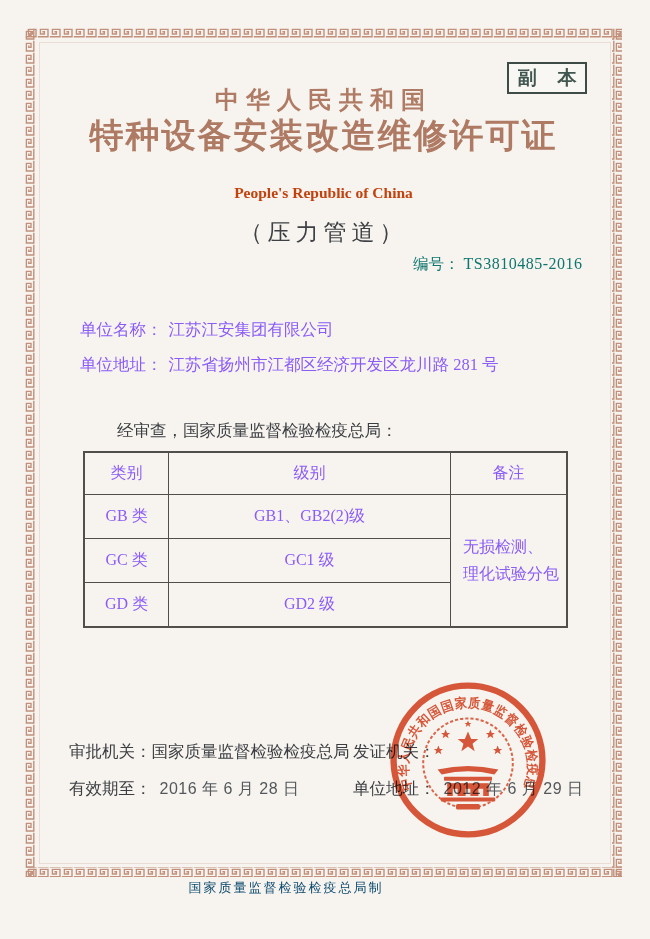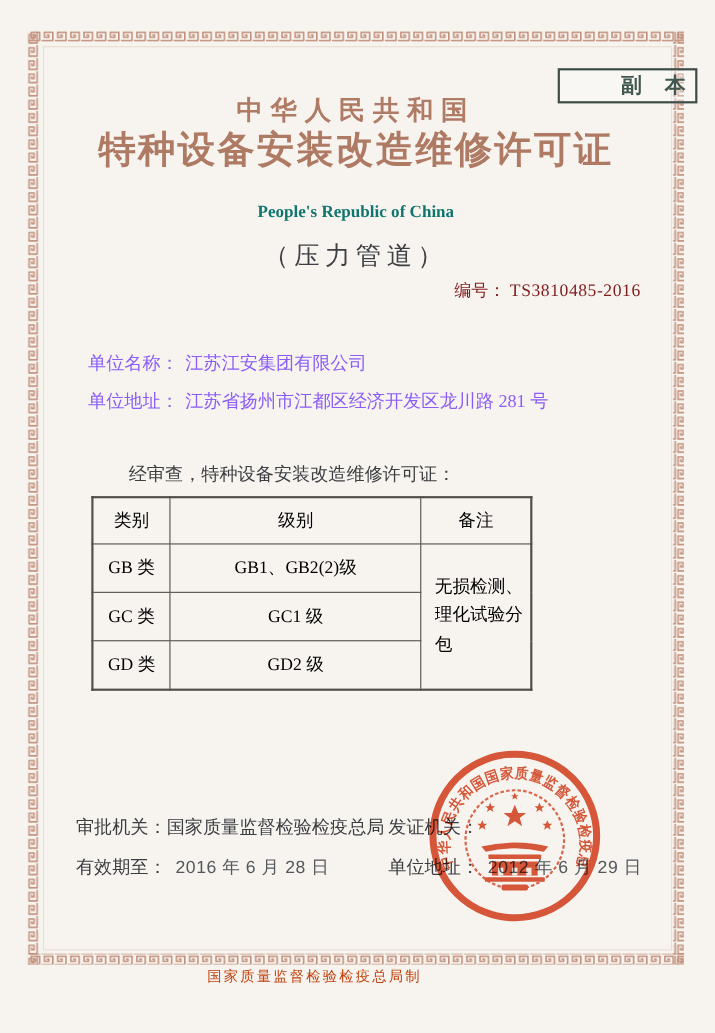--- a/index.html
+++ b/index.html
@@ -21,7 +21,6 @@
     border:2px solid #3e4b47;display:flex;align-items:center;justify-content:center;
     font-size:19px;font-weight:bold;color:#40564f;letter-spacing:8px;text-indent:8px;
     background:rgba(255,255,255,0.3);
-    padding-left:47px;
   }
   .title-cn1{
     position:absolute;left:25px;top:84px;width:597px;text-align:center;

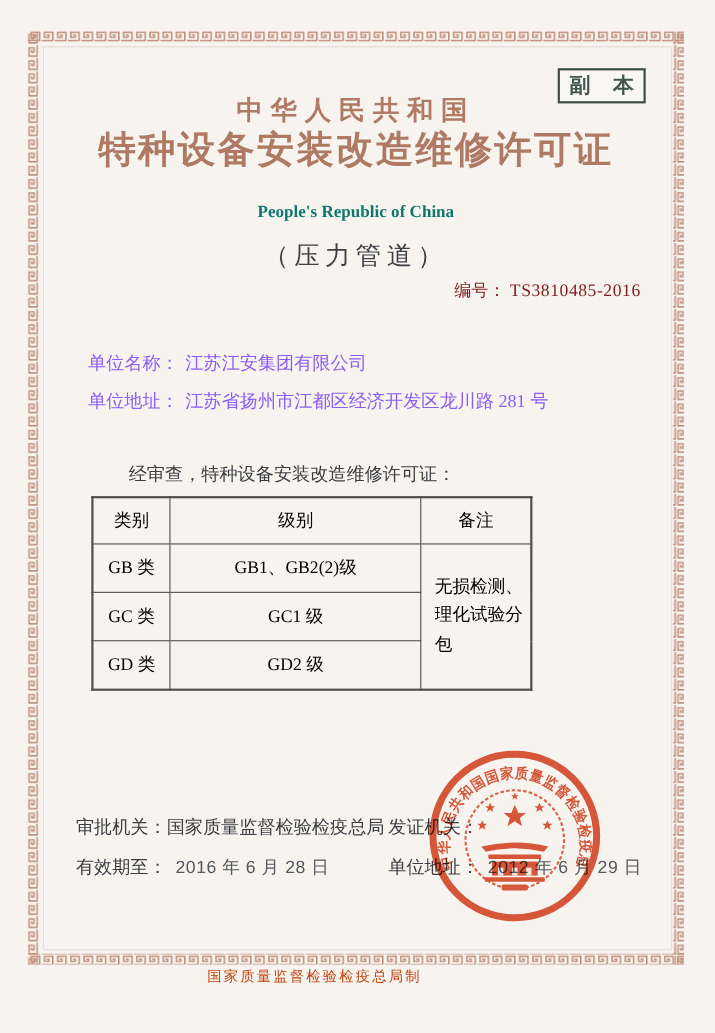--- a/index.html
+++ b/index.html
@@ -36,7 +36,7 @@
   }
   .title-en2{
     position:absolute;left:25px;top:184px;width:597px;text-align:center;
-    font-size:15.5px;font-weight:bold;color:#0f766e;
+    font-size:15.5px;font-weight:bold;color:#c2410c;
   }
   .scope{
     position:absolute;left:25px;top:217px;width:597px;text-align:center;

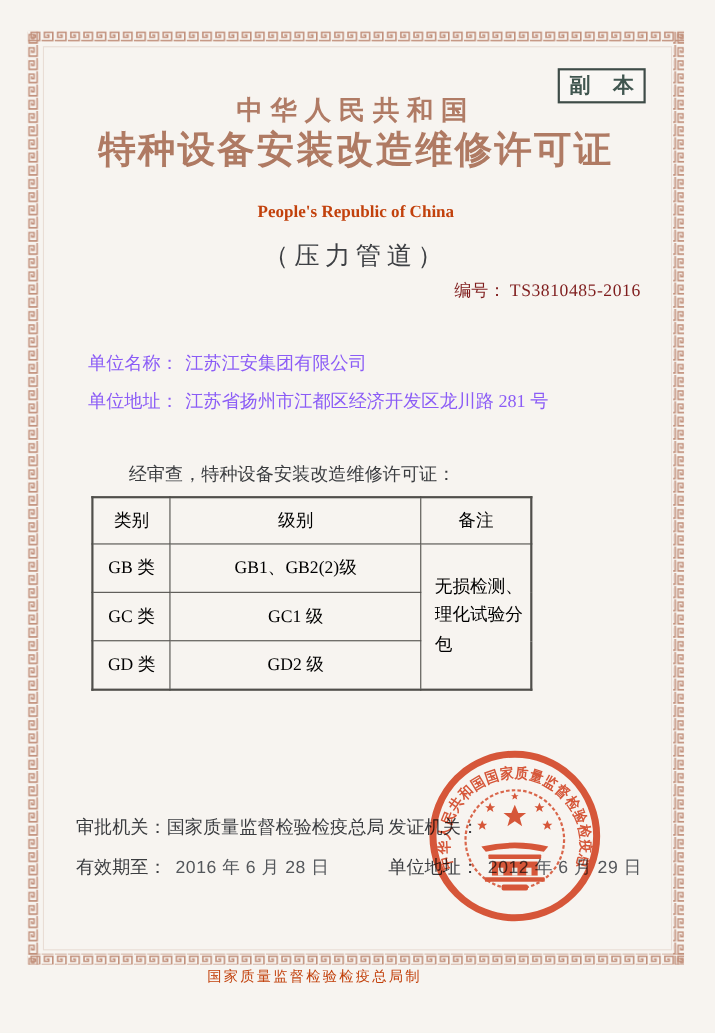--- a/index.html
+++ b/index.html
@@ -42,7 +42,7 @@
     position:absolute;left:25px;top:217px;width:597px;text-align:center;
     font-size:23px;color:#3e4044;letter-spacing:5px;
   }
-  .serial{position:absolute;left:413px;top:254px;font-size:15.5px;color:#7f1d1d;}
+  .serial{position:absolute;left:413px;top:254px;font-size:15.5px;color:#0f766e;}
   .serial .val{font-size:16px;letter-spacing:0.5px;margin-left:4px;}
   .field-row{position:absolute;left:80px;font-size:16.5px;color:#8b5cf6;}
   .row-name{top:319px;}

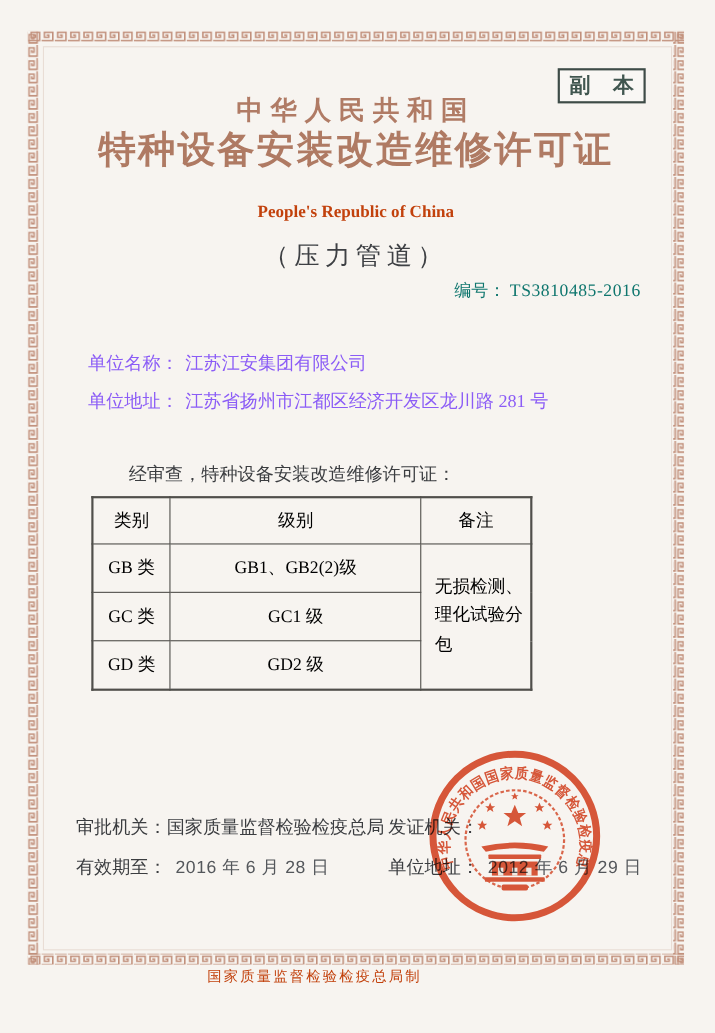--- a/index.html
+++ b/index.html
@@ -117,7 +117,7 @@
     <span>单位地址：</span><span class="val">江苏省扬州市江都区经济开发区龙川路 281 号</span>
   </div>
 
-  <div class="intro">经审查，特种设备安装改造维修许可证：</div>
+  <div class="intro">经审查，国家质量监督检验检疫总局：</div>
 
   <table class="grant">
     <colgroup>

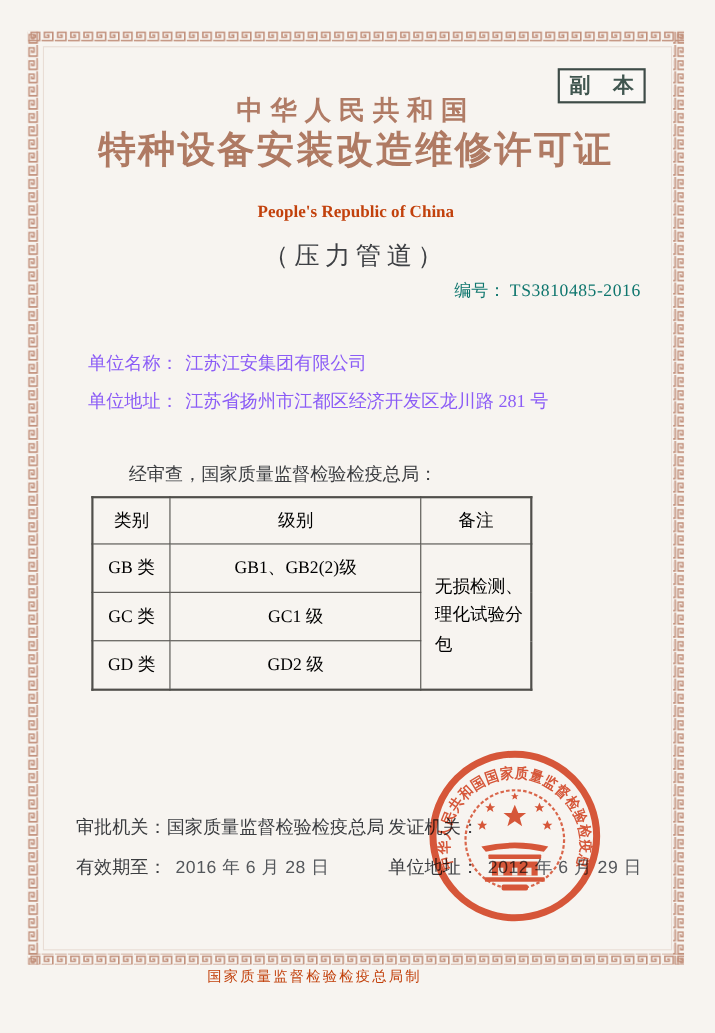--- a/index.html
+++ b/index.html
@@ -50,9 +50,9 @@
   .field-row .val{margin-left:6px;}
   .intro{position:absolute;left:117px;top:420px;font-size:16.5px;color:#3b3d40;}
   table.grant{
-    position:absolute;left:83px;top:451px;width:401px;
+    position:absolute;left:83px;top:451px;width:485px;
     border-collapse:collapse;border:2px solid #504f4b;
-    font-size:16px;color:#000000;
+    font-size:16px;color:#8b5cf6;
   }
   table.grant th,table.grant td{
     border:1.5px solid #504f4b;text-align:center;font-weight:normal;padding:0;

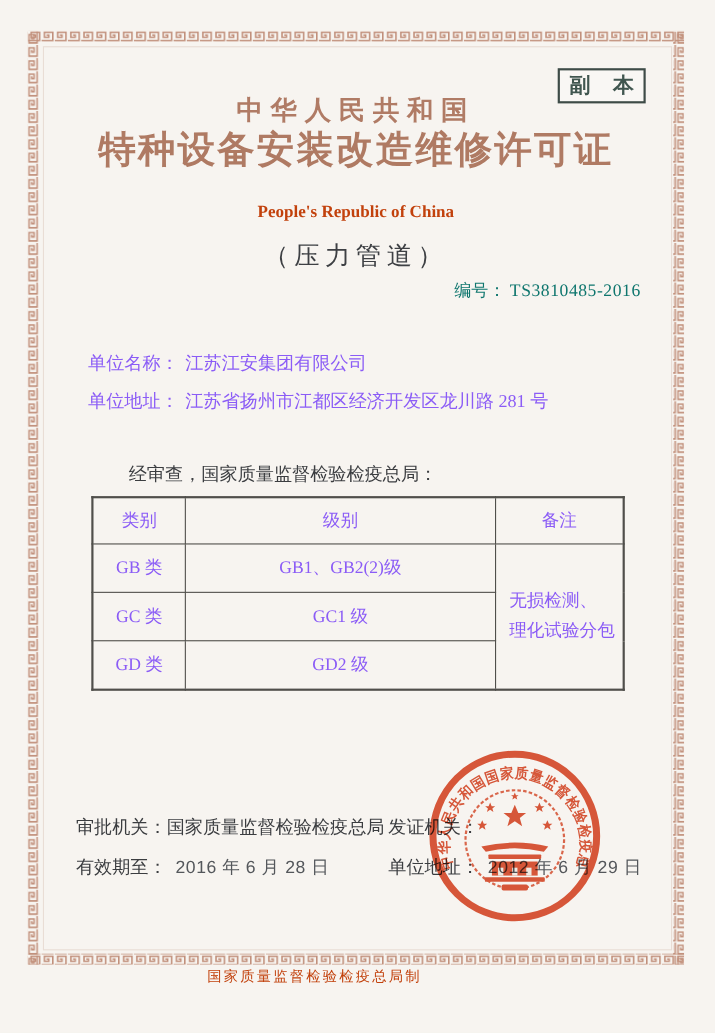--- a/index.html
+++ b/index.html
@@ -73,7 +73,7 @@
   .seal{position:absolute;left:388px;top:680px;mix-blend-mode:multiply;opacity:0.92;}
   .imprint{
     position:absolute;left:96px;top:879px;width:380px;text-align:center;
-    font-size:13px;color:#c2410c;letter-spacing:2px;
+    font-size:13px;color:#0c4a6e;letter-spacing:2px;
   }
 </style>
 </head>

